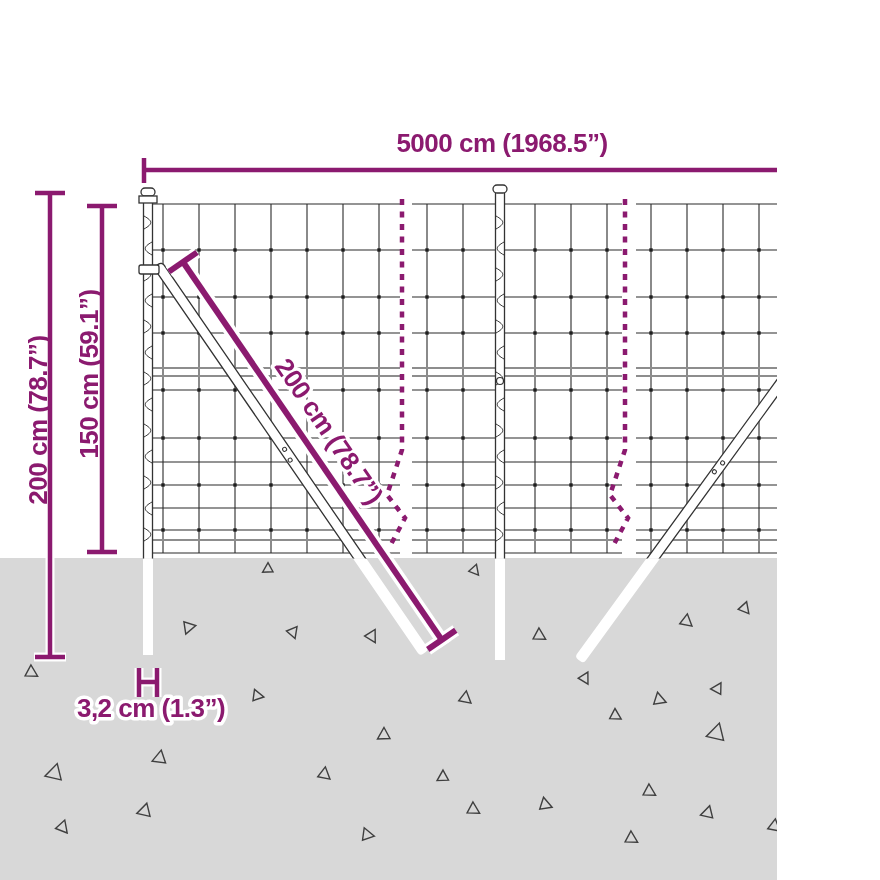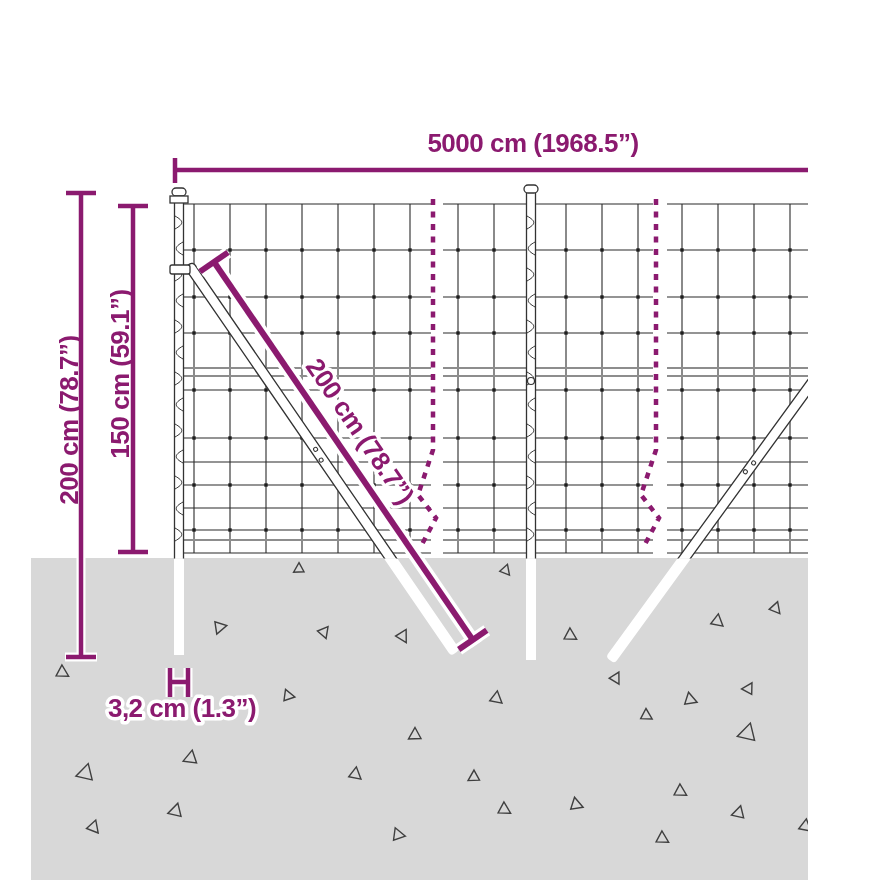--- a/index.html
+++ b/index.html
@@ -5,7 +5,6 @@
   html,body{margin:0;padding:0;background:#fff;}
   .canvas{position:relative;width:777px;height:880px;background:#fff;overflow:hidden;
           font-family:"Liberation Sans",sans-serif;
-          padding-left:31px;
           --accent:#8b1a6f; --ground:#d8d8d8;}
   svg{display:block}
   .ground{fill:var(--ground);}

